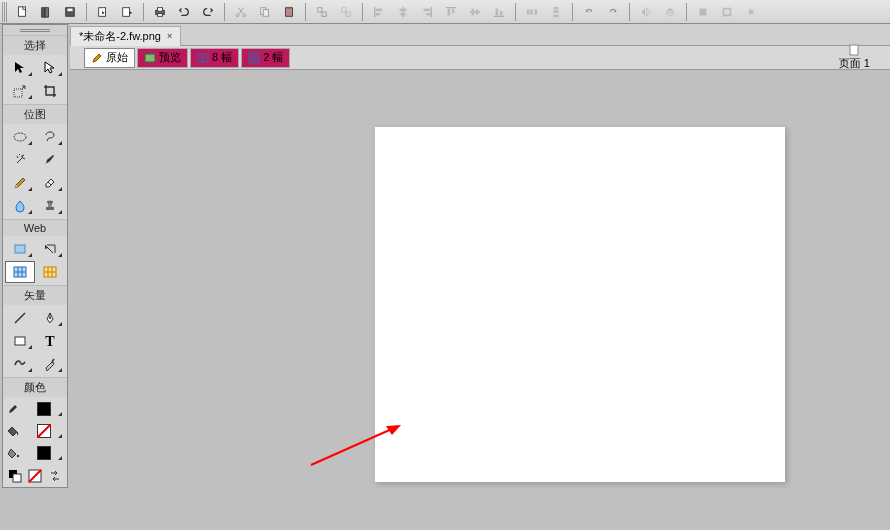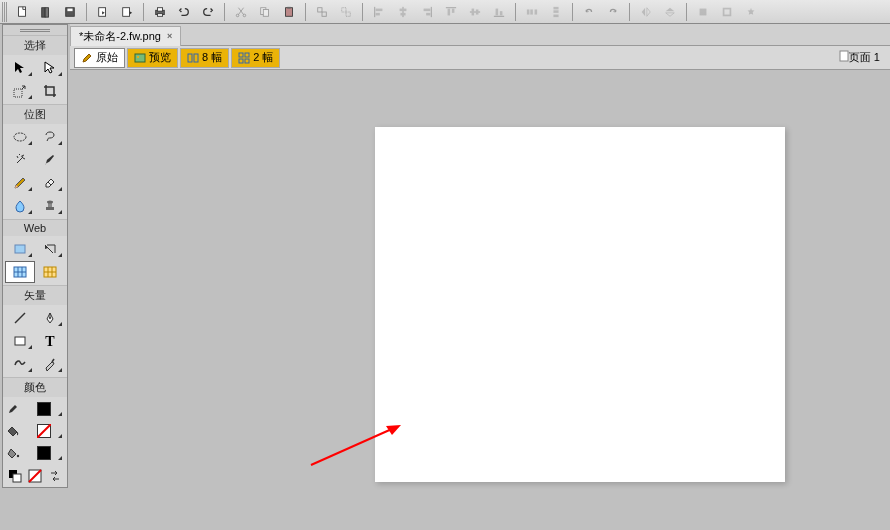--- a/index.html
+++ b/index.html
@@ -81,7 +81,7 @@
       border-bottom: 1px solid #999;
       display: flex;
       align-items: center;
-      padding: 0 4px;
+      padding: 0 14px;
       margin-left: 70px;
       justify-content: space-between;
     }

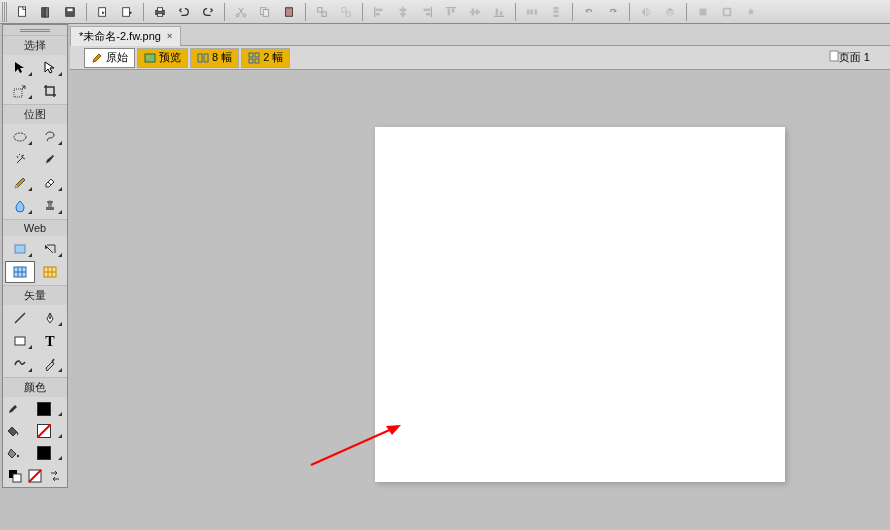--- a/index.html
+++ b/index.html
@@ -95,7 +95,7 @@
       gap: 3px;
       padding: 2px 6px;
       border: 1px solid #aaa;
-      background: #eab308;
+      background: #be185d;
       cursor: pointer;
       font-size: 11px;
       height: 20px;

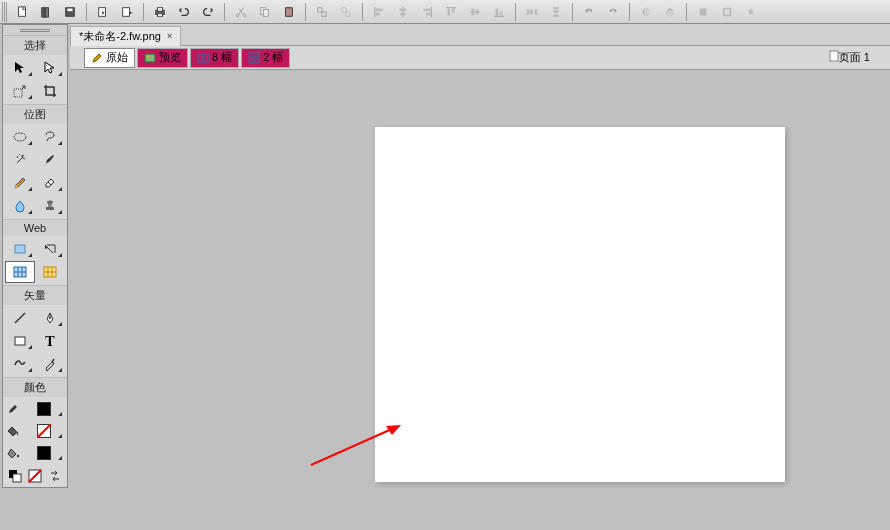--- a/index.html
+++ b/index.html
@@ -106,8 +106,10 @@
     }
     .page-info {
       display: flex;
+      align-items: center;
       padding: 2px 6px;
       font-size: 11px;
+      flex-direction: column;
     }
     
     

